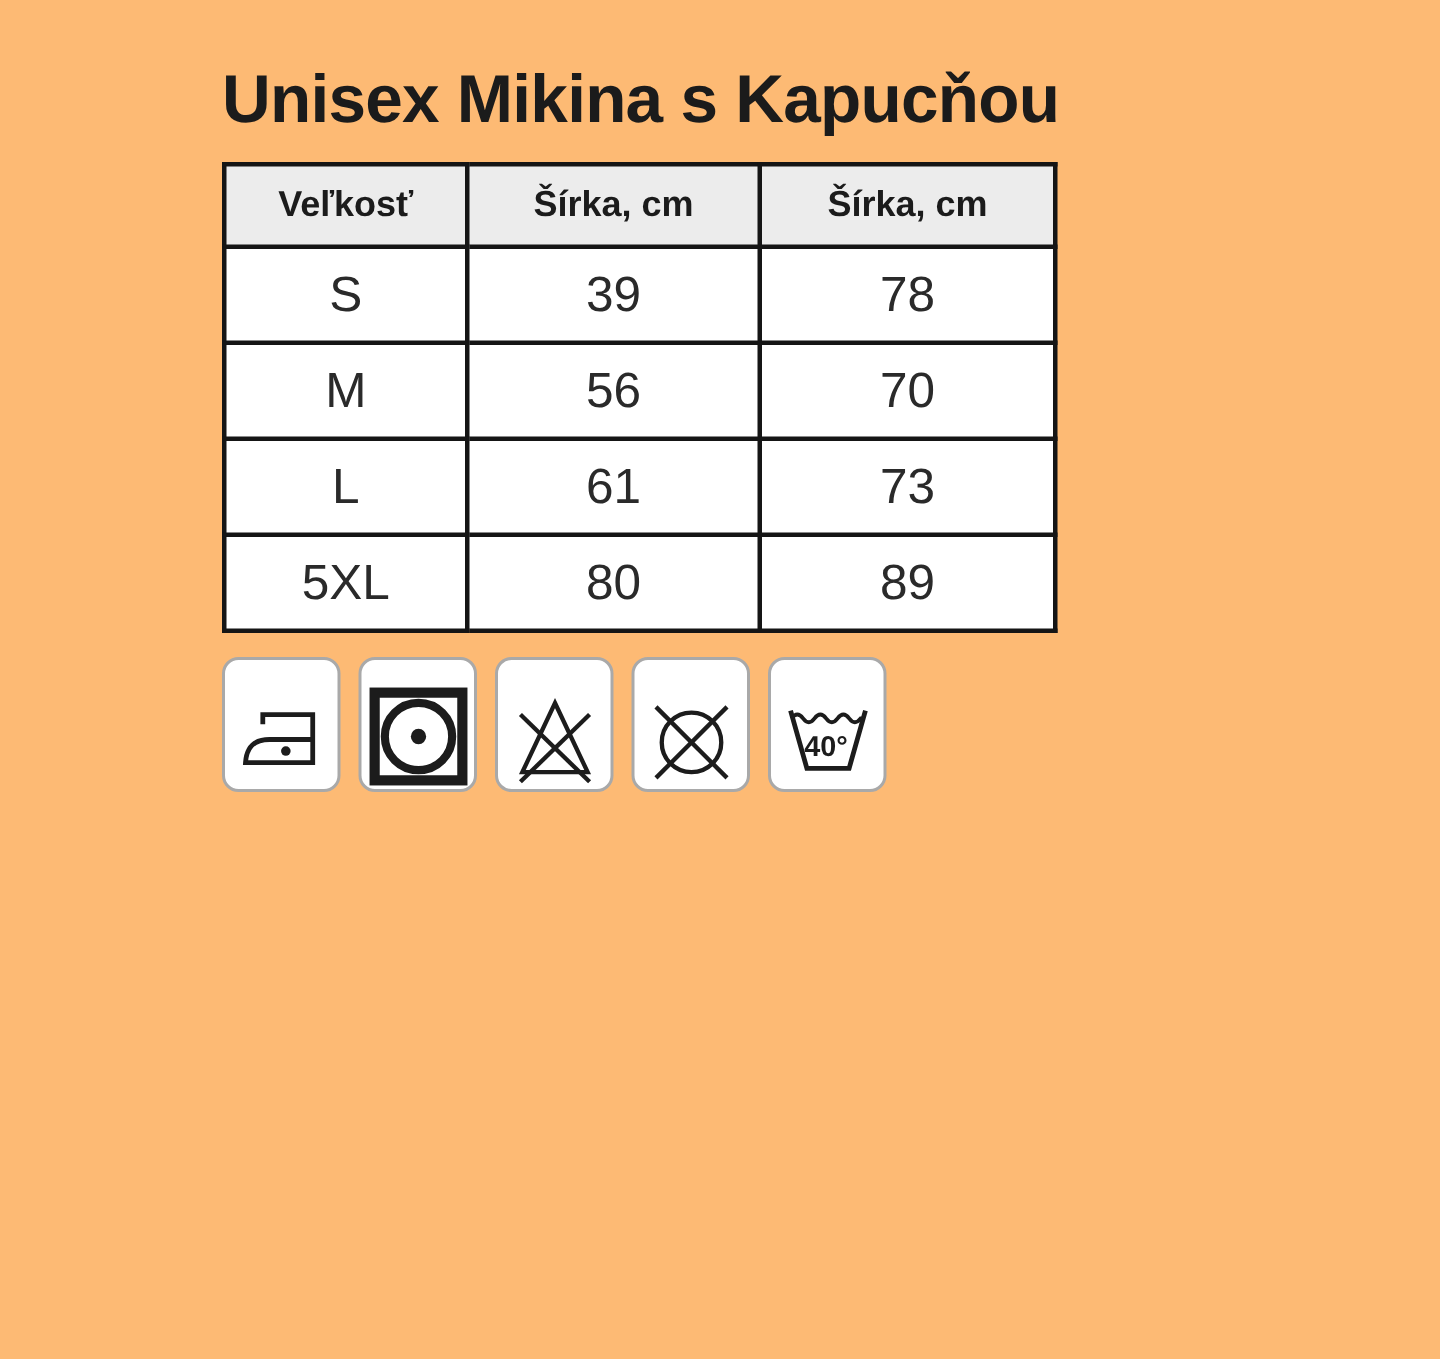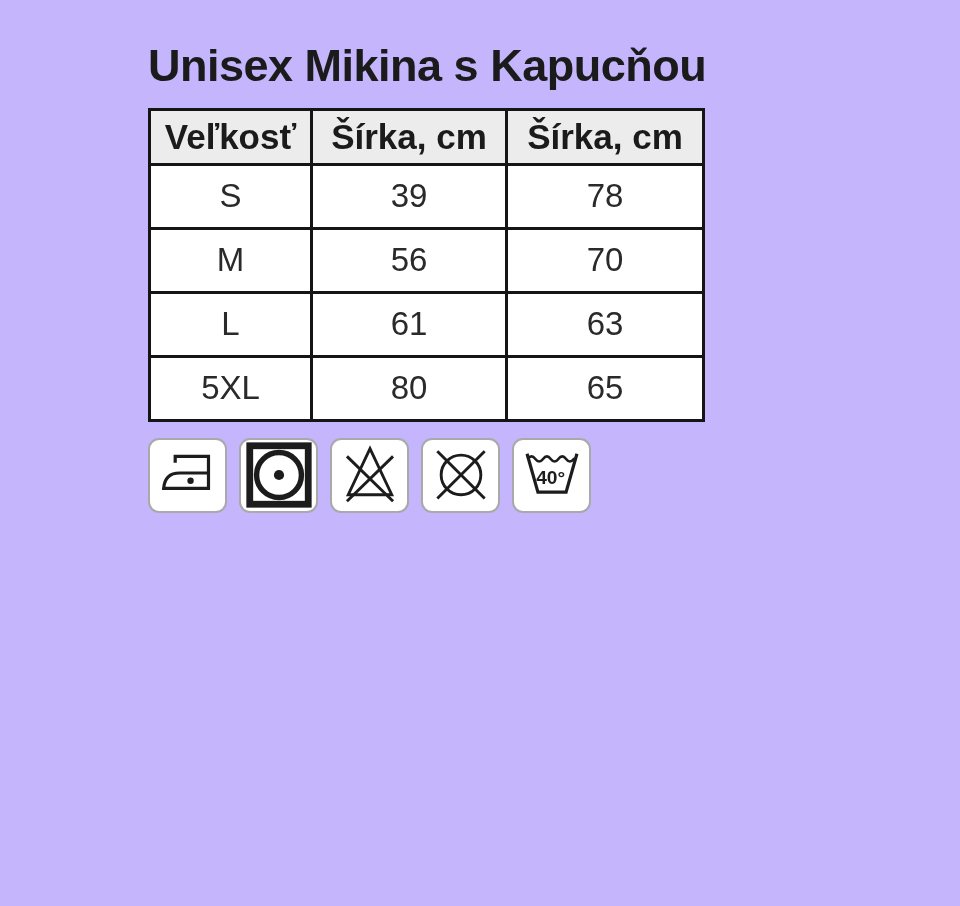--- a/index.html
+++ b/index.html
@@ -11,7 +11,7 @@
   .page {
     width: 960px;
     height: 906px;
-    background: #c4b5fd;
+    background: #fdba74;
     box-sizing: border-box;
     padding: 40px 0 0 148px;
     overflow: hidden;

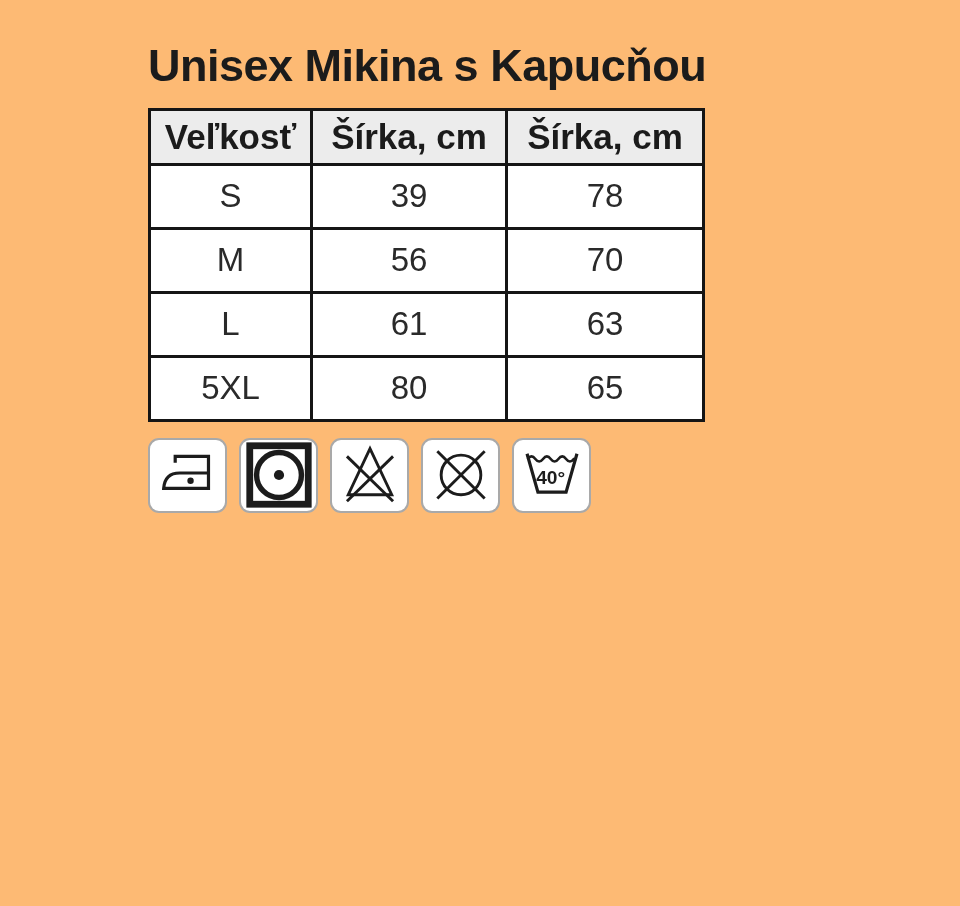--- a/index.html
+++ b/index.html
@@ -37,7 +37,7 @@
   }
   table.size-chart th {
     background: #ececec;
-    font-size: 35px;
+    font-size: 24px;
     font-weight: bold;
     color: #1b1b1b;
     height: 52px;

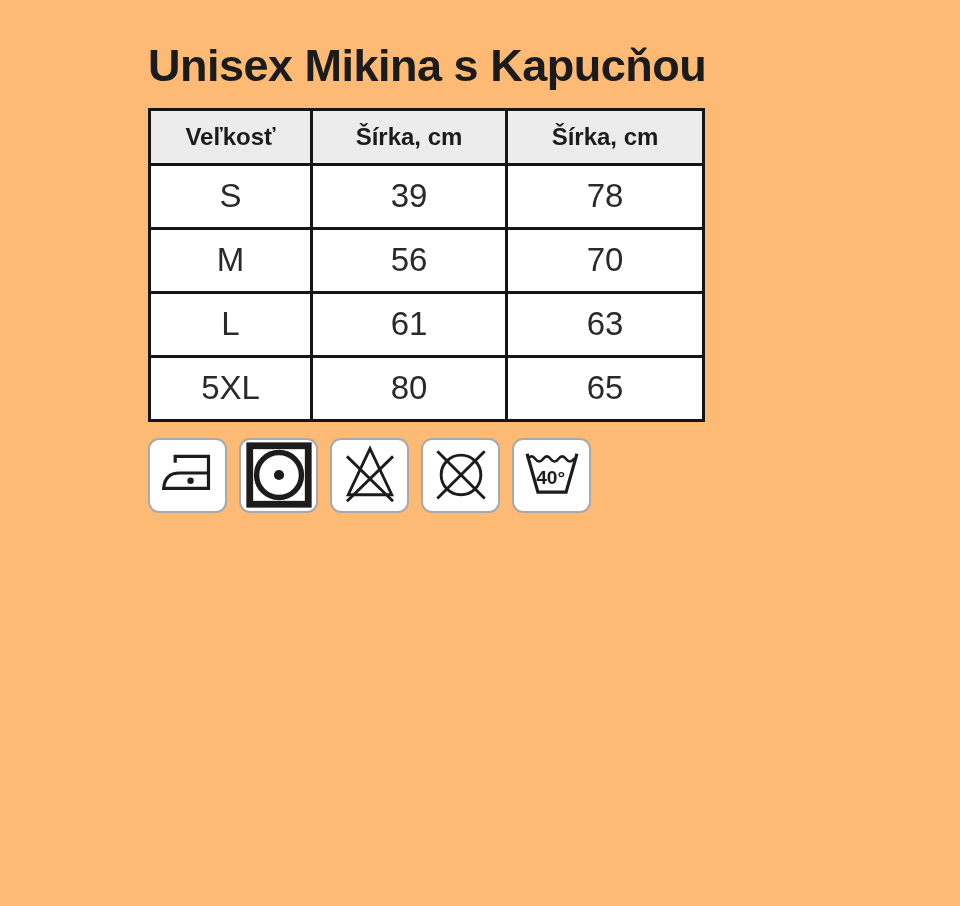--- a/index.html
+++ b/index.html
@@ -125,7 +125,7 @@
       <tr>
         <td>L</td>
         <td>61</td>
-        <td>63</td>
+        <td>73</td>
       </tr>
       <tr>
         <td>5XL</td>

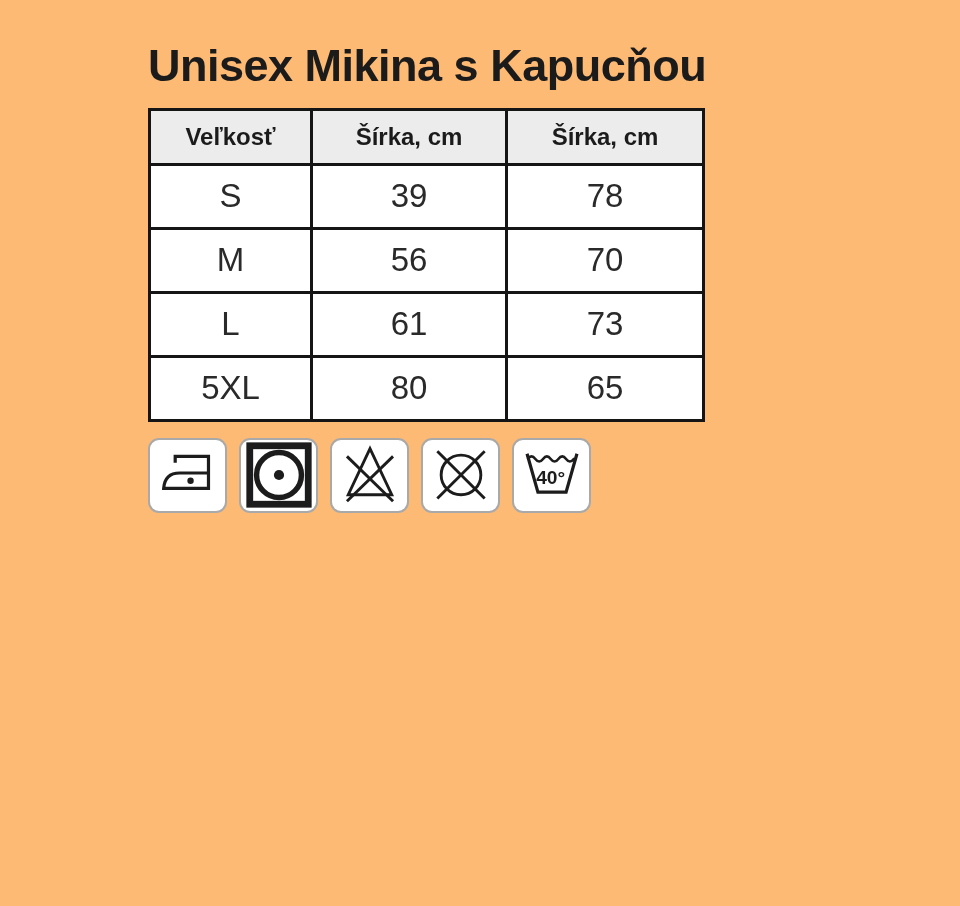--- a/index.html
+++ b/index.html
@@ -130,7 +130,7 @@
       <tr>
         <td>5XL</td>
         <td>80</td>
-        <td>65</td>
+        <td>89</td>
       </tr>
     </tbody>
   </table>

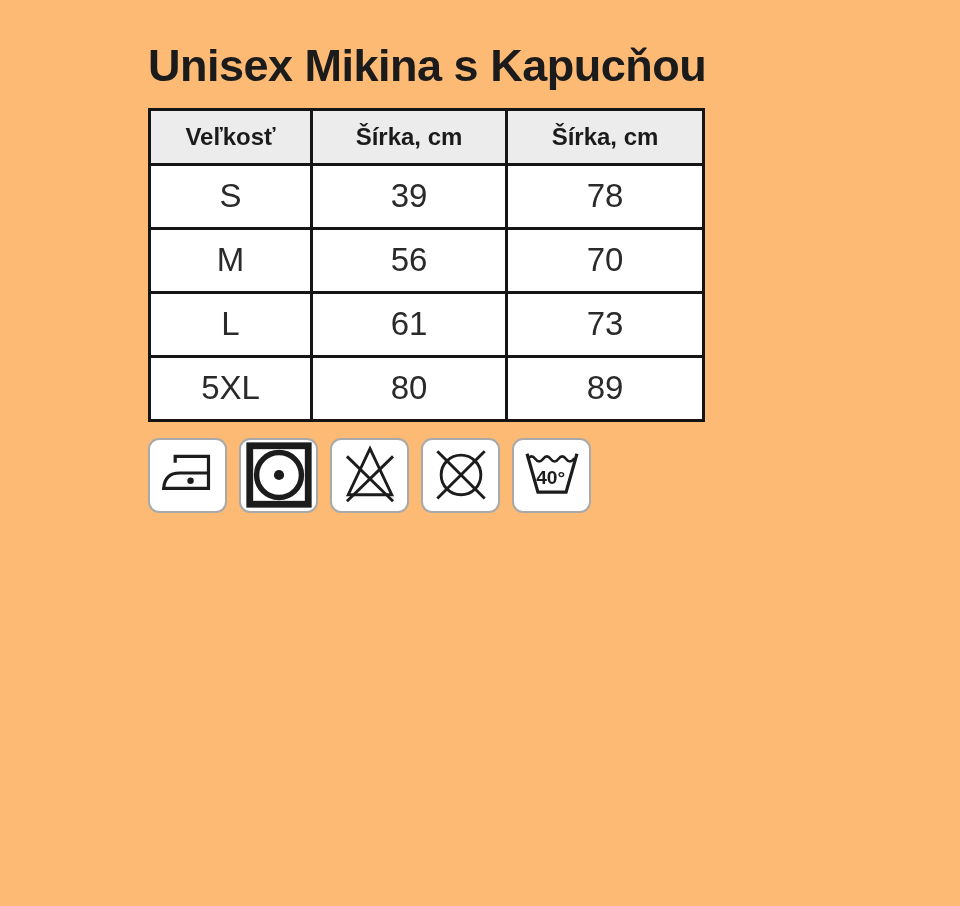--- a/index.html
+++ b/index.html
@@ -61,13 +61,13 @@
   }
   .care-box {
     width: 79px;
-    height: 75px;
+    height: 90px;
     box-sizing: border-box;
     border: 2px solid #a9a9a9;
     border-radius: 11px;
     background: #ffffff;
     display: flex;
-    align-items: flex-start;
+    align-items: flex-end;
     justify-content: center;
   }
   .care-box svg {

